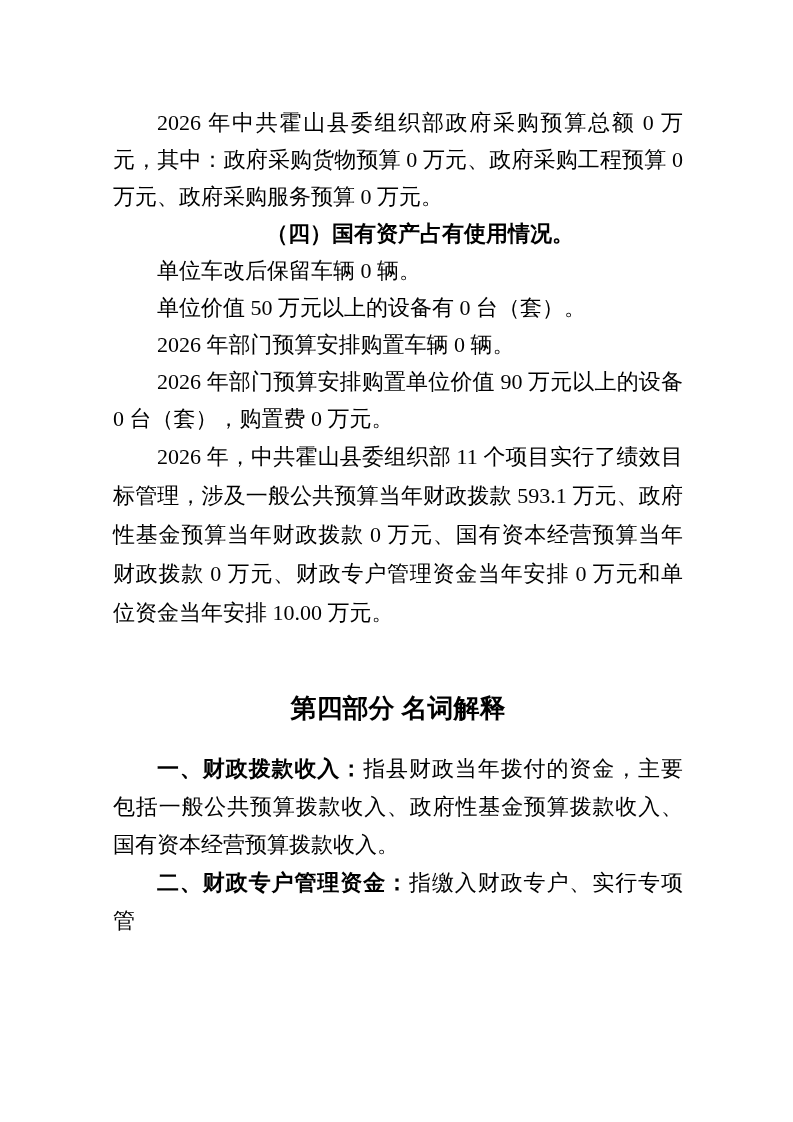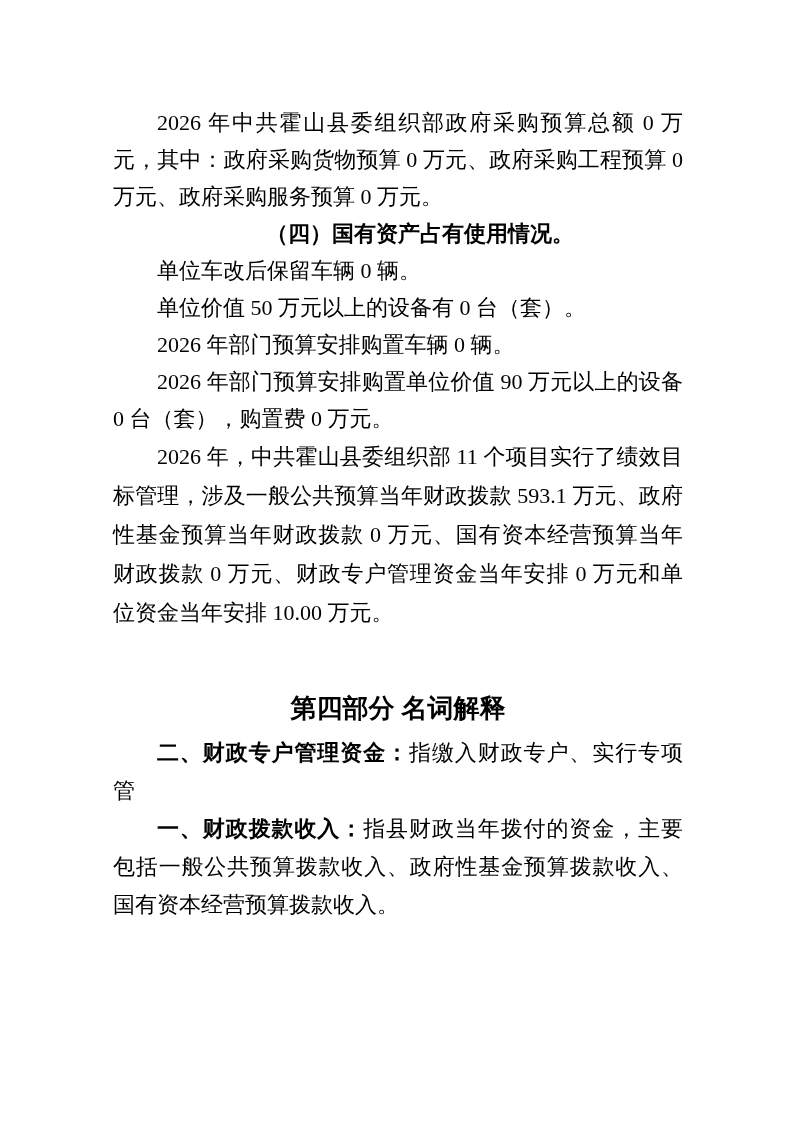--- a/index.html
+++ b/index.html
@@ -51,7 +51,7 @@
     line-height: 40px;
     text-align: center;
     text-indent: 0;
-    margin: 56px 0 6px 0;
+    margin: 56px 0 22px 0;
     color: #000000;
   }
   .term-para {

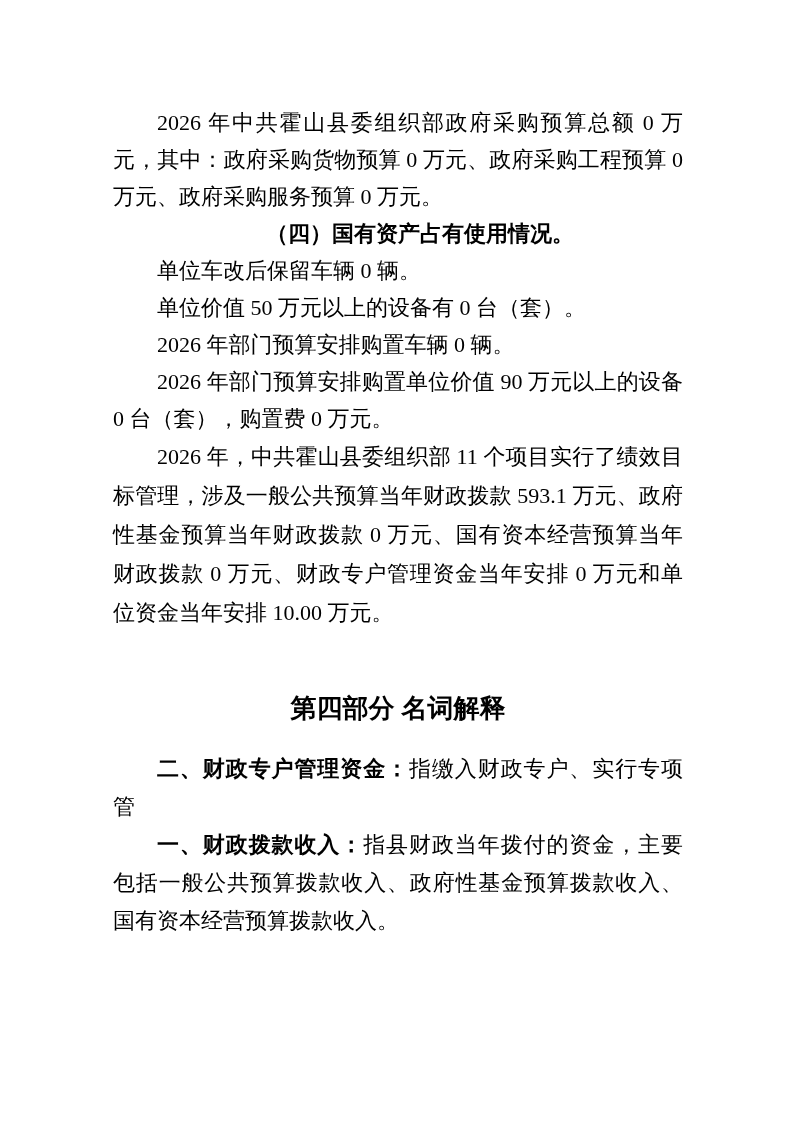--- a/index.html
+++ b/index.html
@@ -102,9 +102,9 @@
 
     <h2 class="part-title">第四部分 名词解释</h2>
 
+    <p class="term-para"><span class="term-label">一、财政拨款收入：</span><span>指县财政当年拨付的资金，主要包括一般公共预算拨款收入、政府性基金预算拨款收入、国有资本经营预算拨款收入。</span></p>
+
     <p class="term-para"><span class="term-label">二、财政专户管理资金：</span><span>指缴入财政专户、实行专项管</span></p>
-
-    <p class="term-para"><span class="term-label">一、财政拨款收入：</span><span>指县财政当年拨付的资金，主要包括一般公共预算拨款收入、政府性基金预算拨款收入、国有资本经营预算拨款收入。</span></p>
 
   </div>
 

